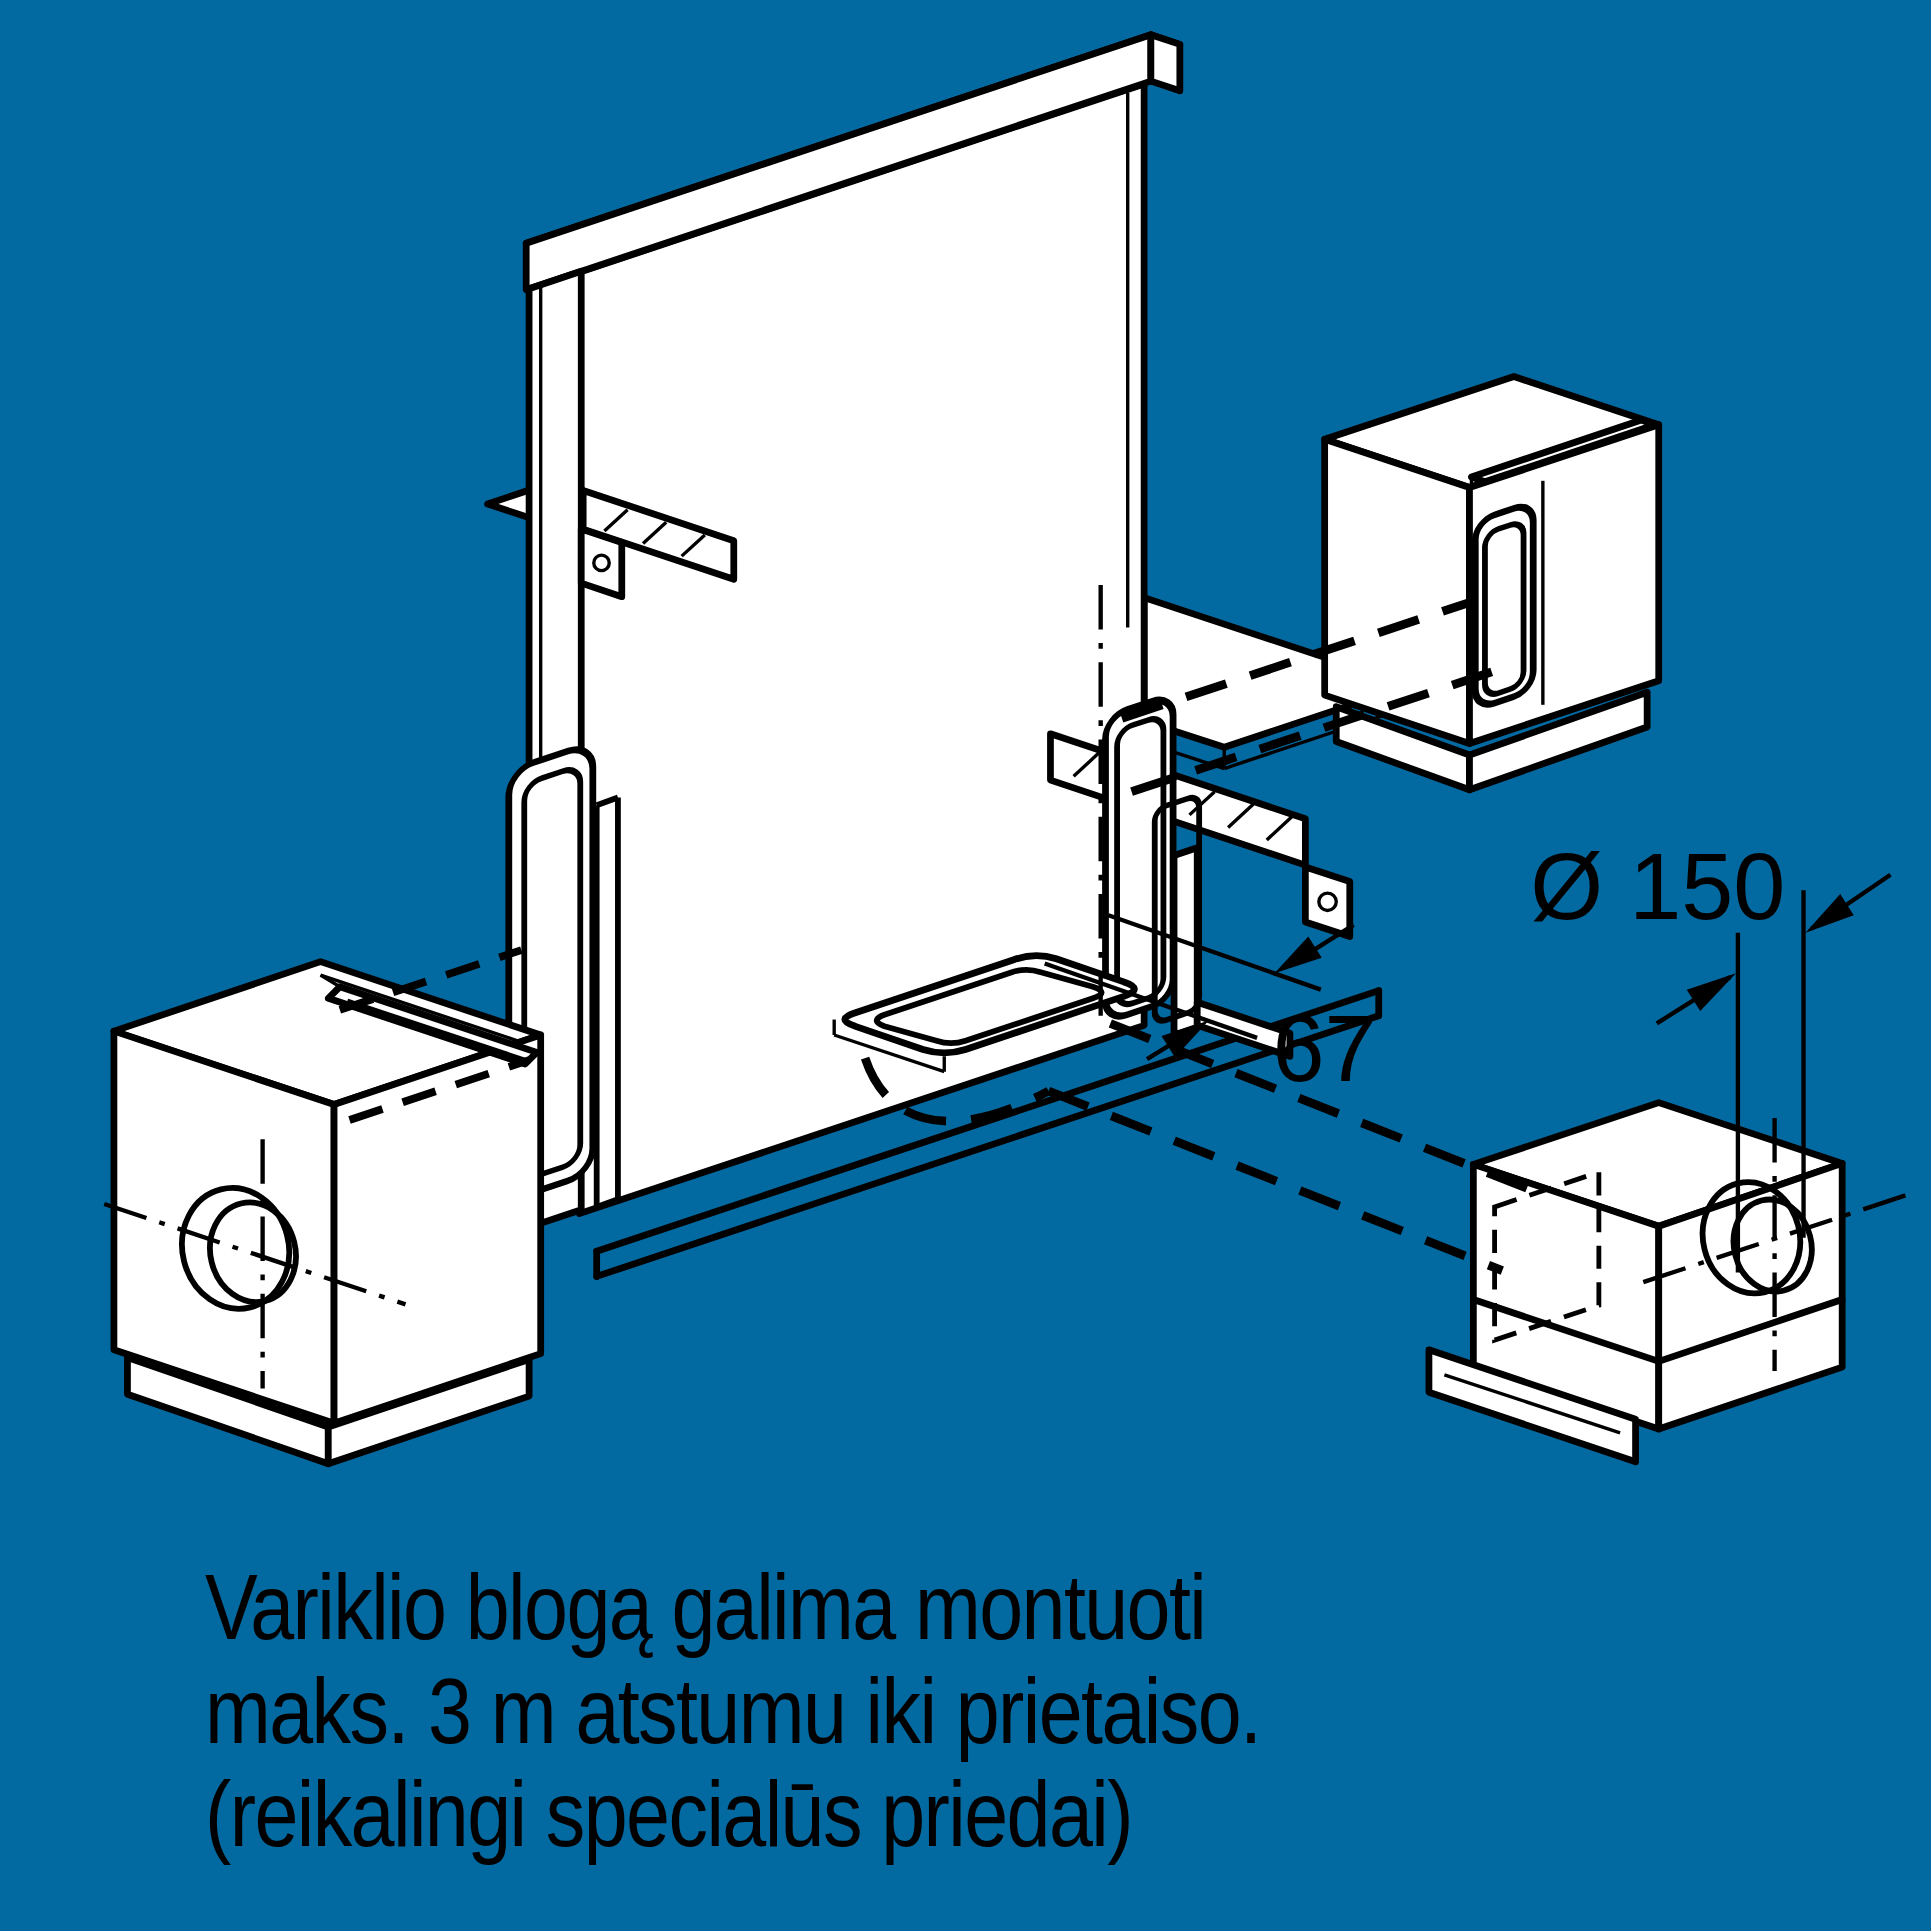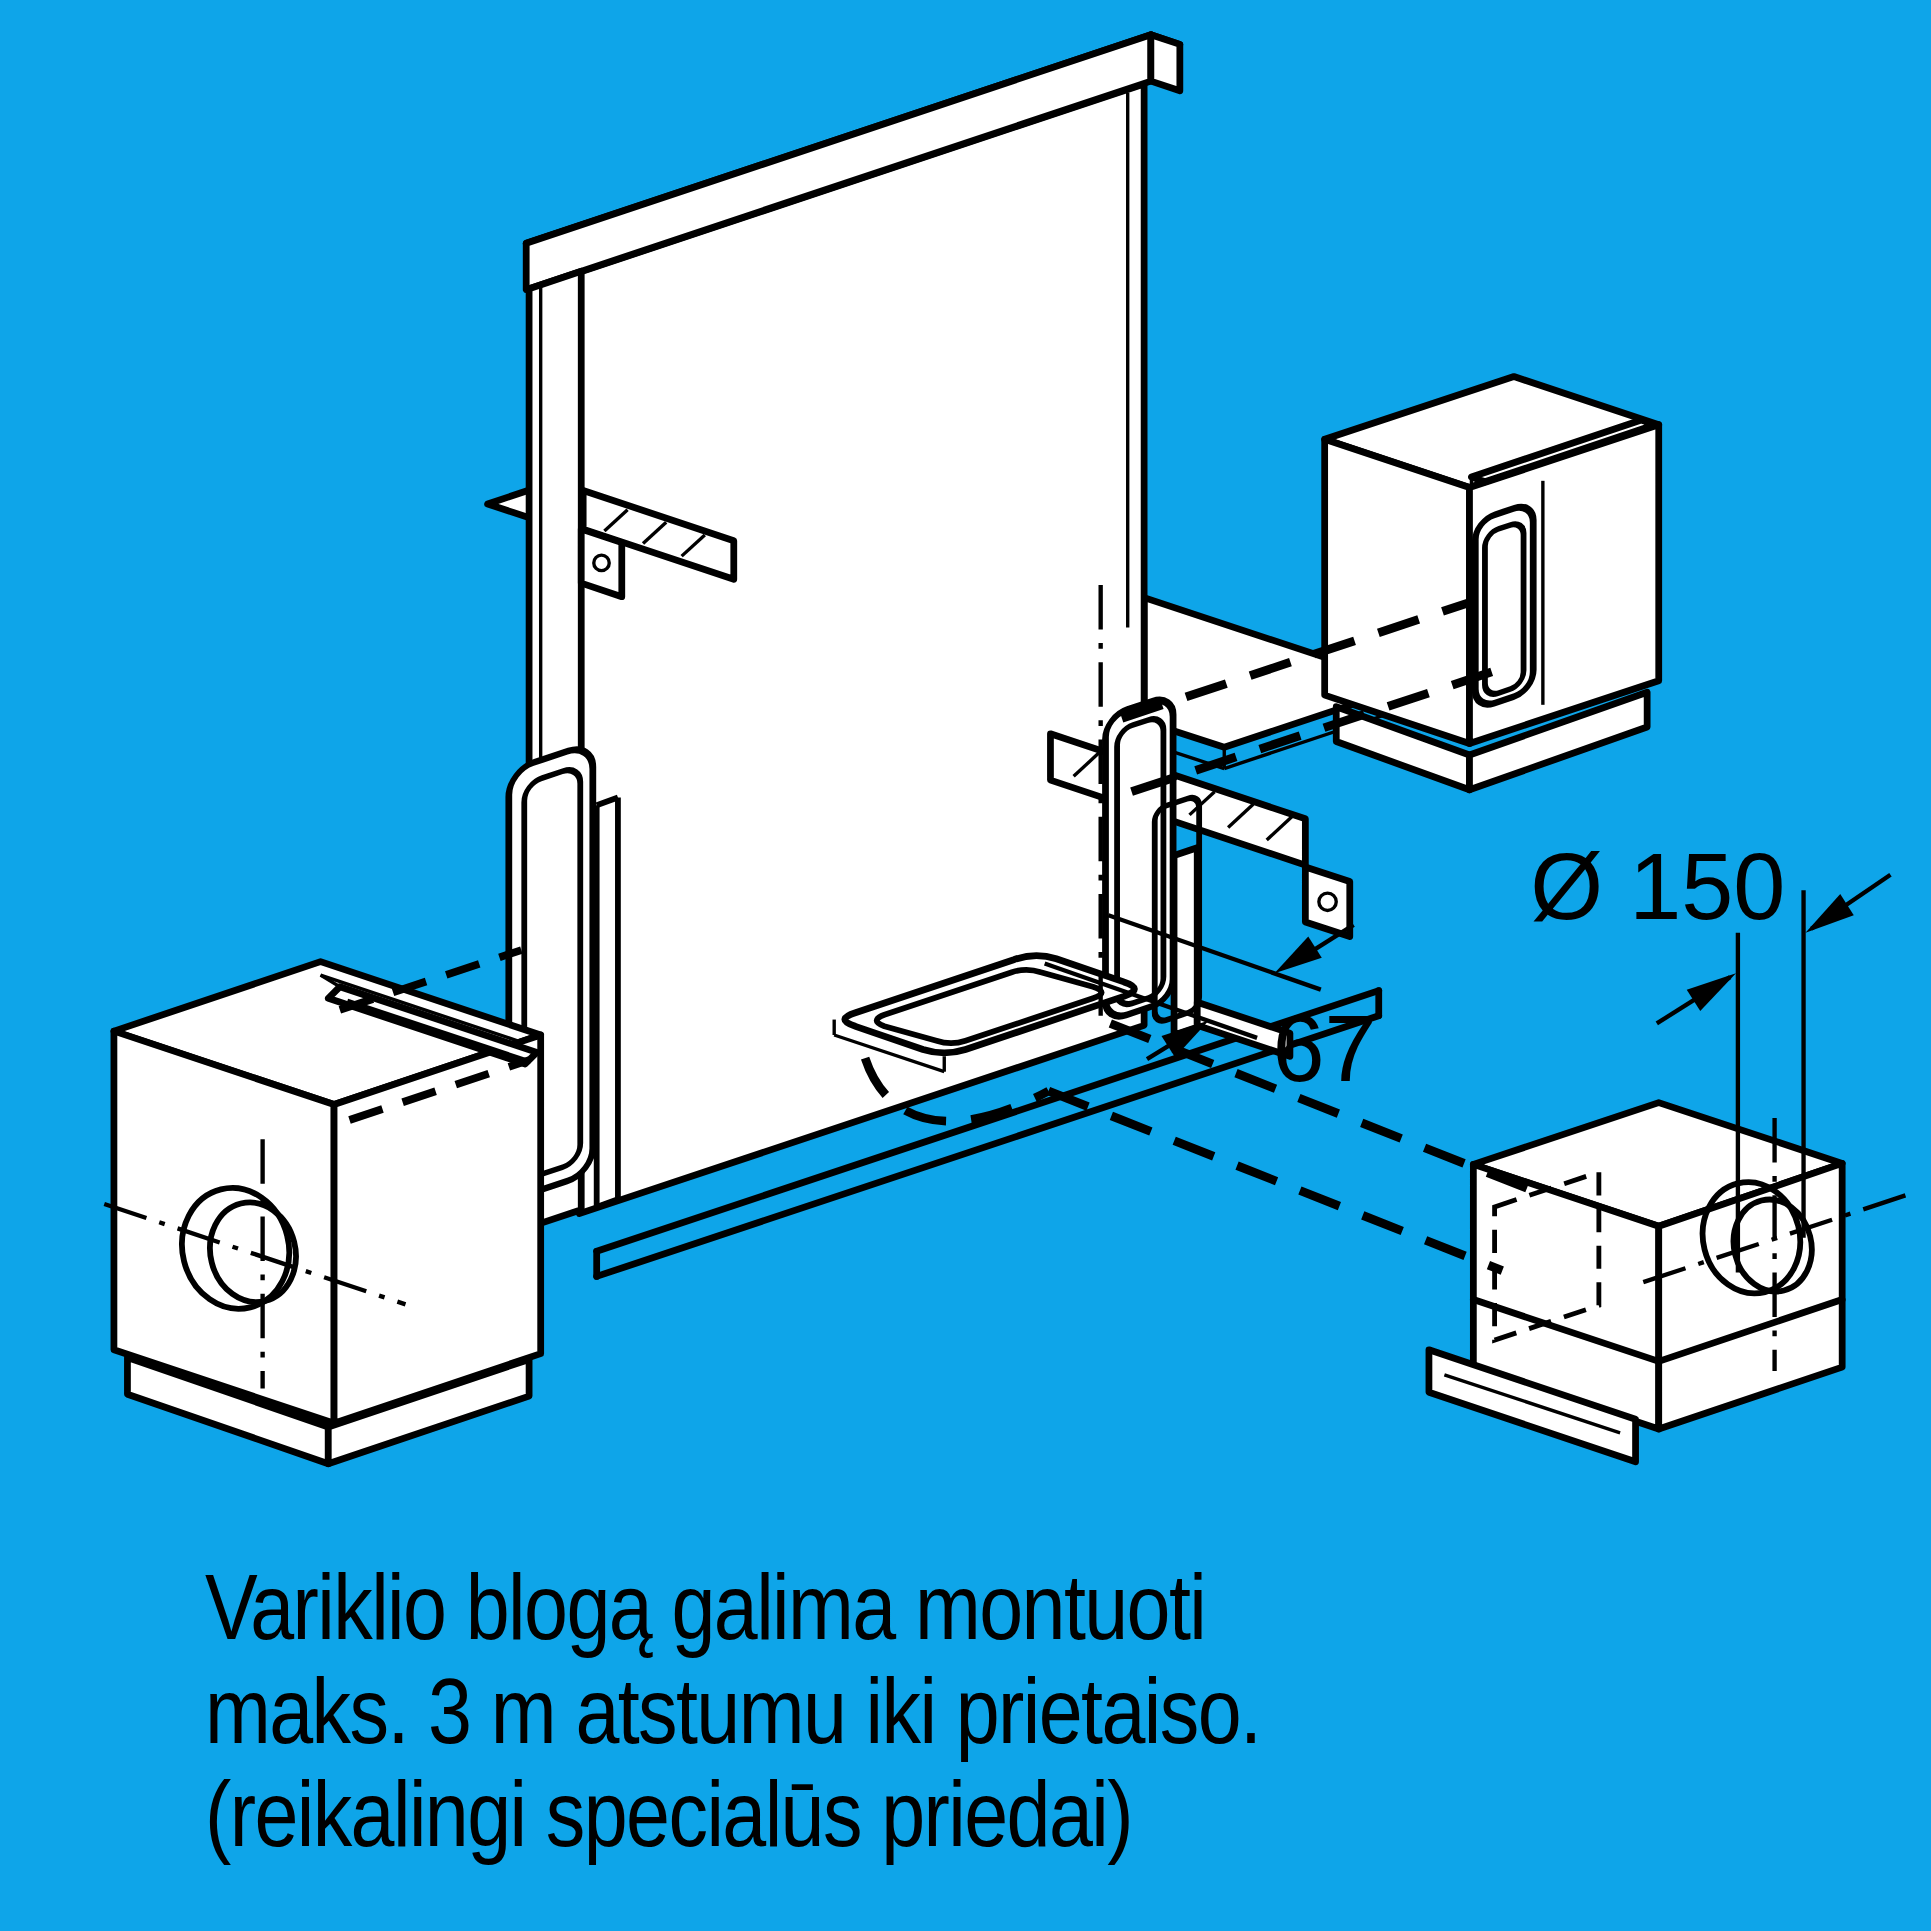--- a/index.html
+++ b/index.html
@@ -3,7 +3,7 @@
 <meta charset="utf-8">
 <style>
   html,body{margin:0;padding:0;background:#ffffff;}
-  .stage{position:relative;width:1931px;height:1931px;background:#0ea5e9;overflow:hidden;
+  .stage{position:relative;width:1931px;height:1931px;background:#0369a1;overflow:hidden;
          font-family:"Liberation Sans", sans-serif;}
   svg{position:absolute;left:0;top:0;}
   .caption{position:absolute;left:205px;top:1556px;color:#000;

